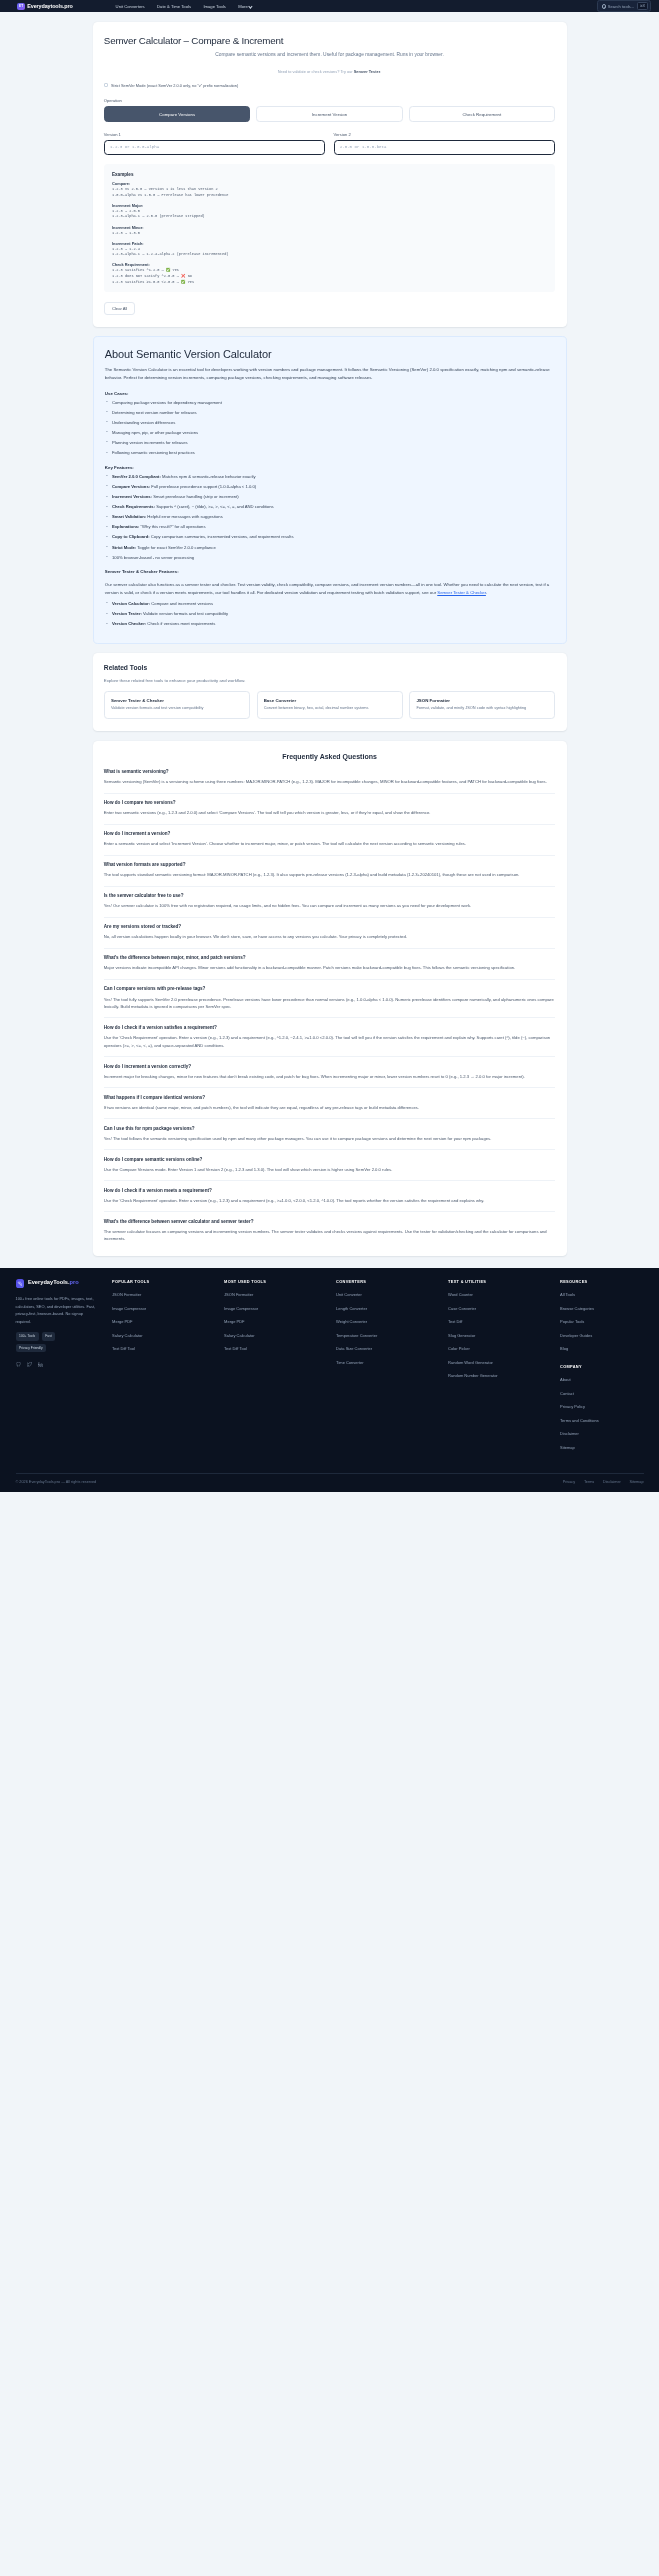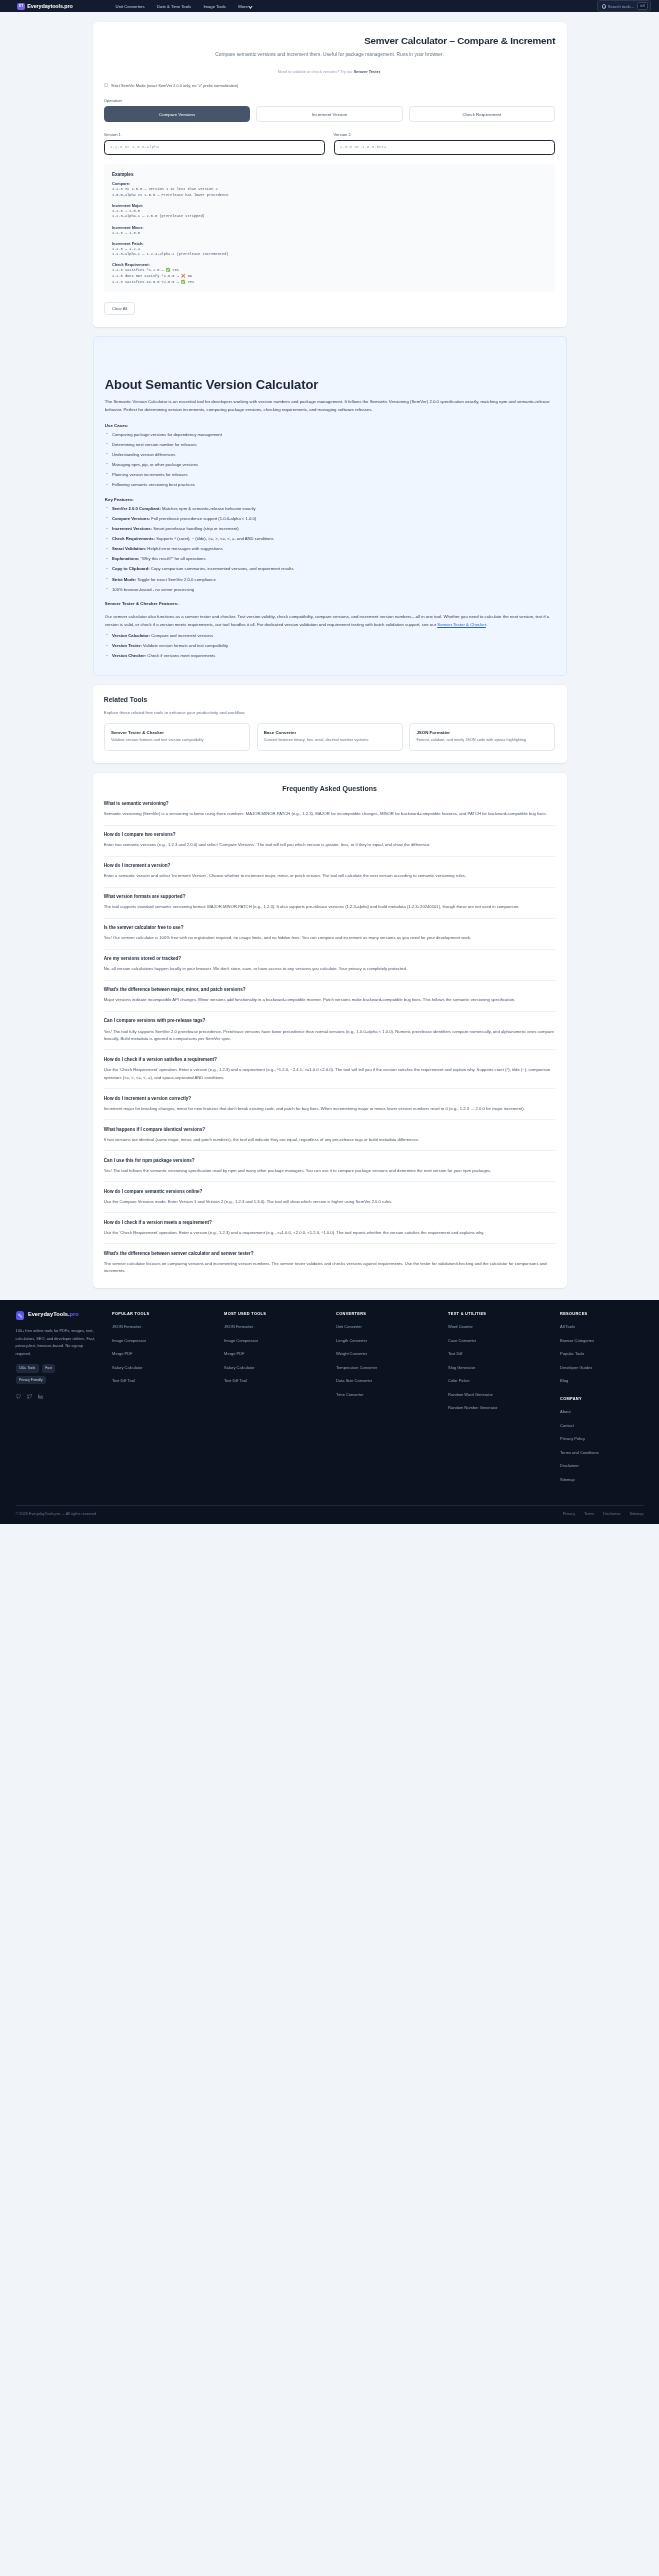--- a/index.html
+++ b/index.html
@@ -78,7 +78,7 @@
   
   .tool-card { padding: 13.4px 11.3px 12.4px; }
   .tool-title {
-    text-align: right; font-size: 9.8px; font-weight: bold;
+    text-align: left; font-size: 9.8px; font-weight: normal;
     color: #1e293b; letter-spacing: -0.2px;
   }
   .tool-sub {

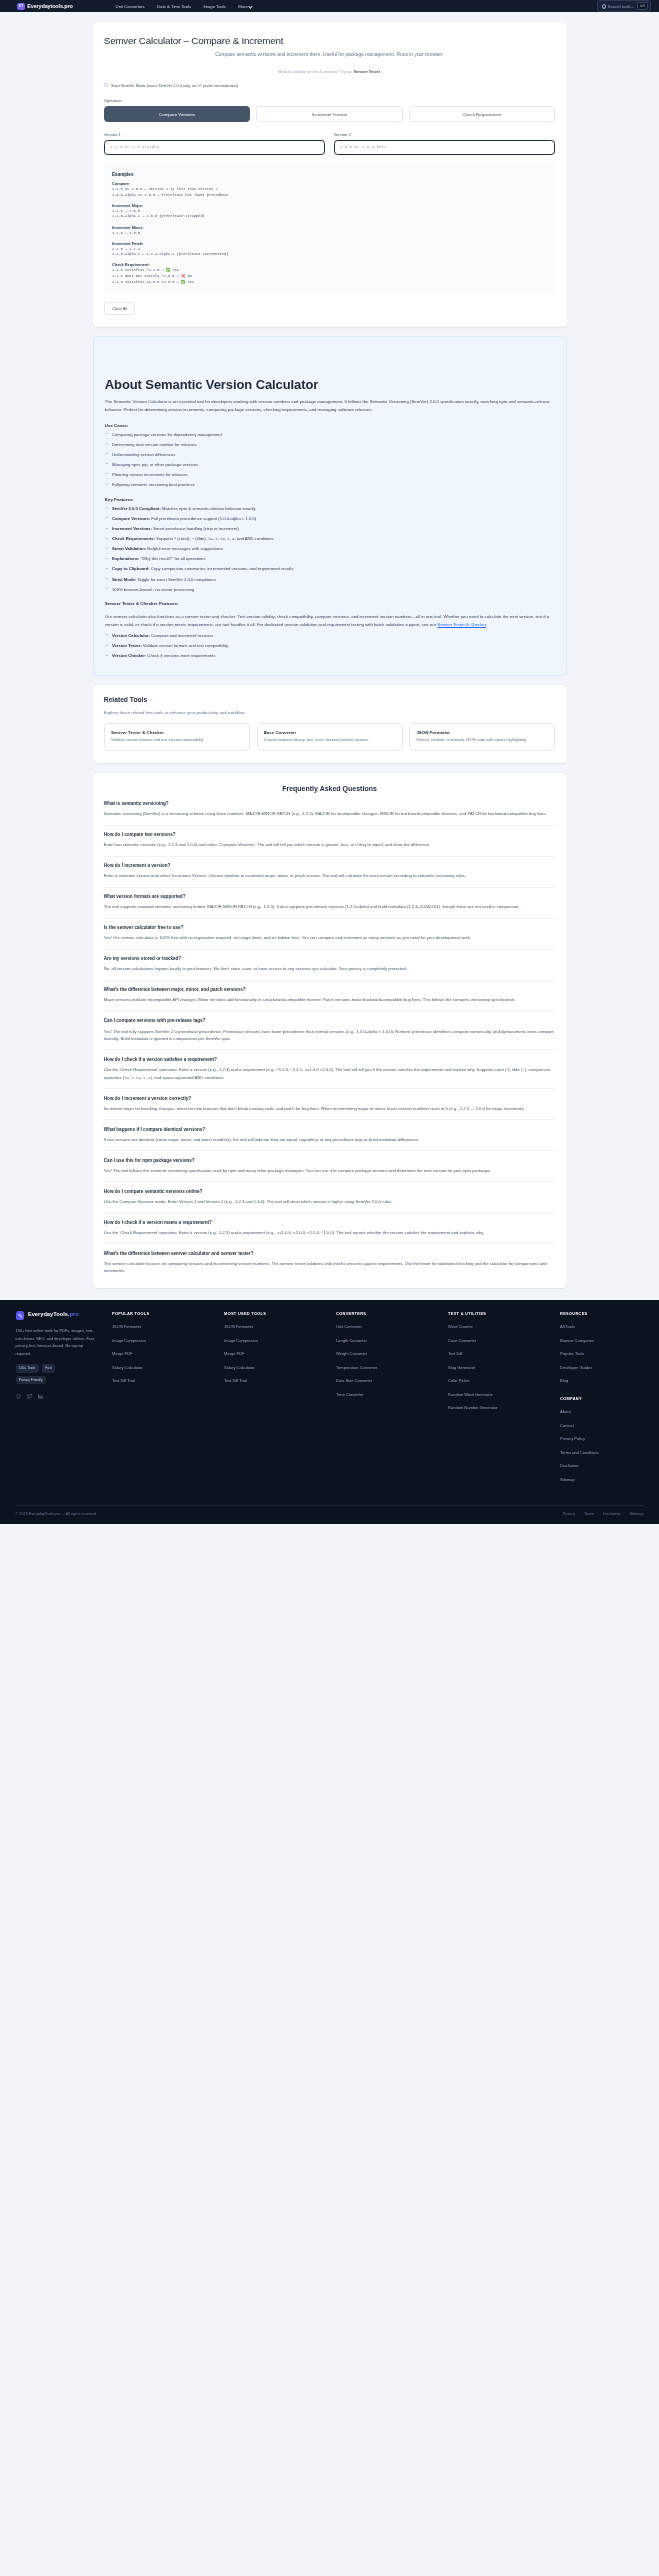--- a/index.html
+++ b/index.html
@@ -144,7 +144,7 @@
     background: #eff6ff; border: 0.5px solid #dbeafe; border-radius: 4.6px;
     padding: 10.3px 11.3px 11.3px; margin-top: 9.3px;
   }
-  .about-title { font-size: 13px; font-weight: bold; color: #1e293b; letter-spacing: -0.1px; margin-top: 29px; }
+  .about-title { font-size: 11px; font-weight: normal; color: #1e293b; letter-spacing: -0.1px; }
   .about-para { font-size: 4.3px; color: #334155; line-height: 1.85; margin-top: 6.7px; }
   .about-sub { font-size: 4.4px; font-weight: bold; color: #1e293b; margin-top: 8.2px; }
   ul.about-list { list-style: none; margin-top: 4.1px; }

